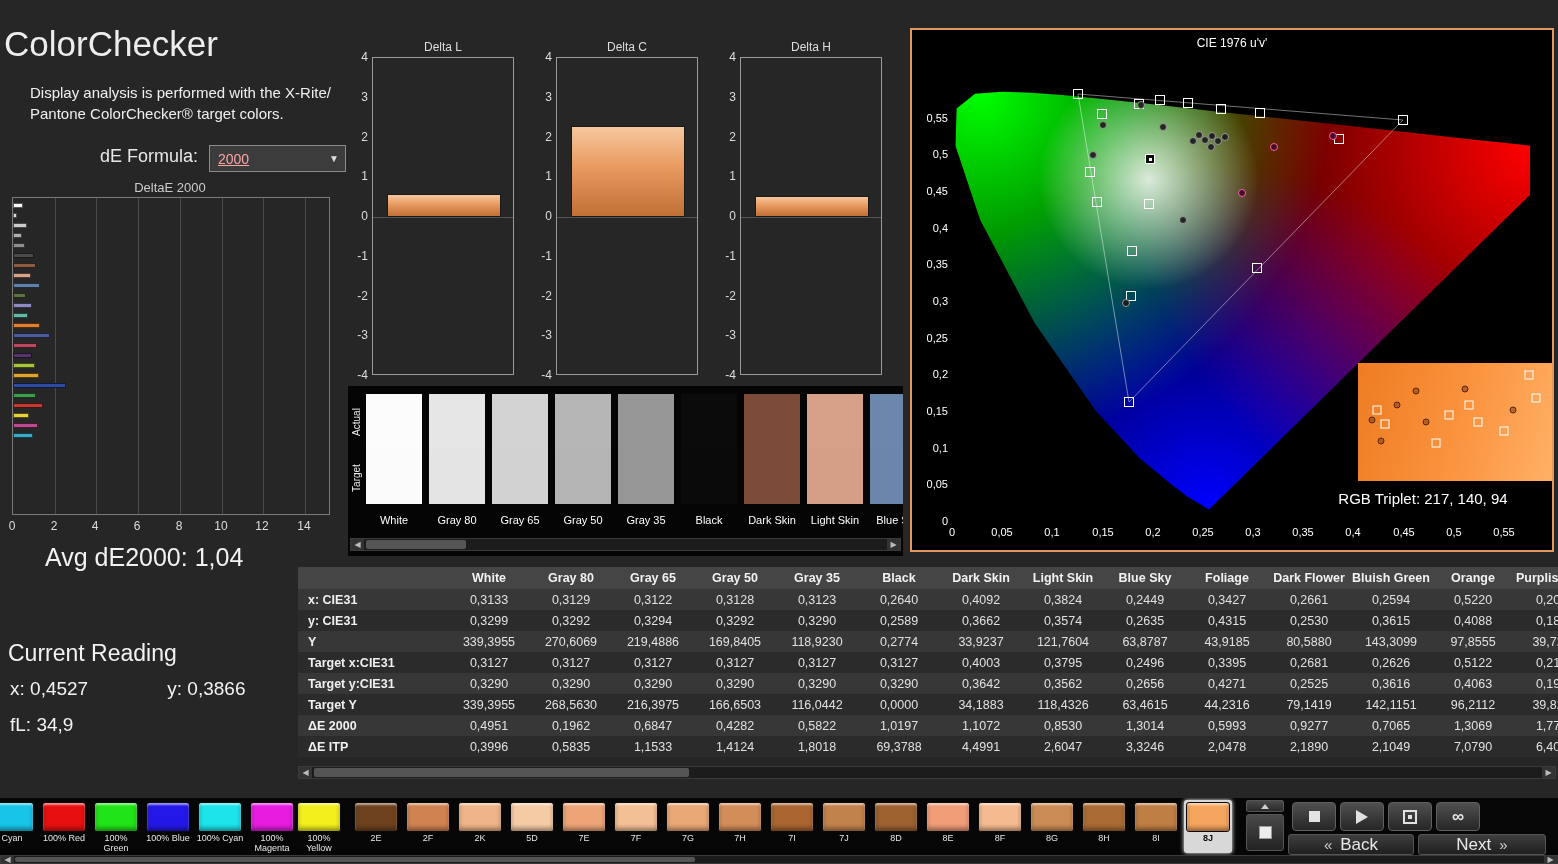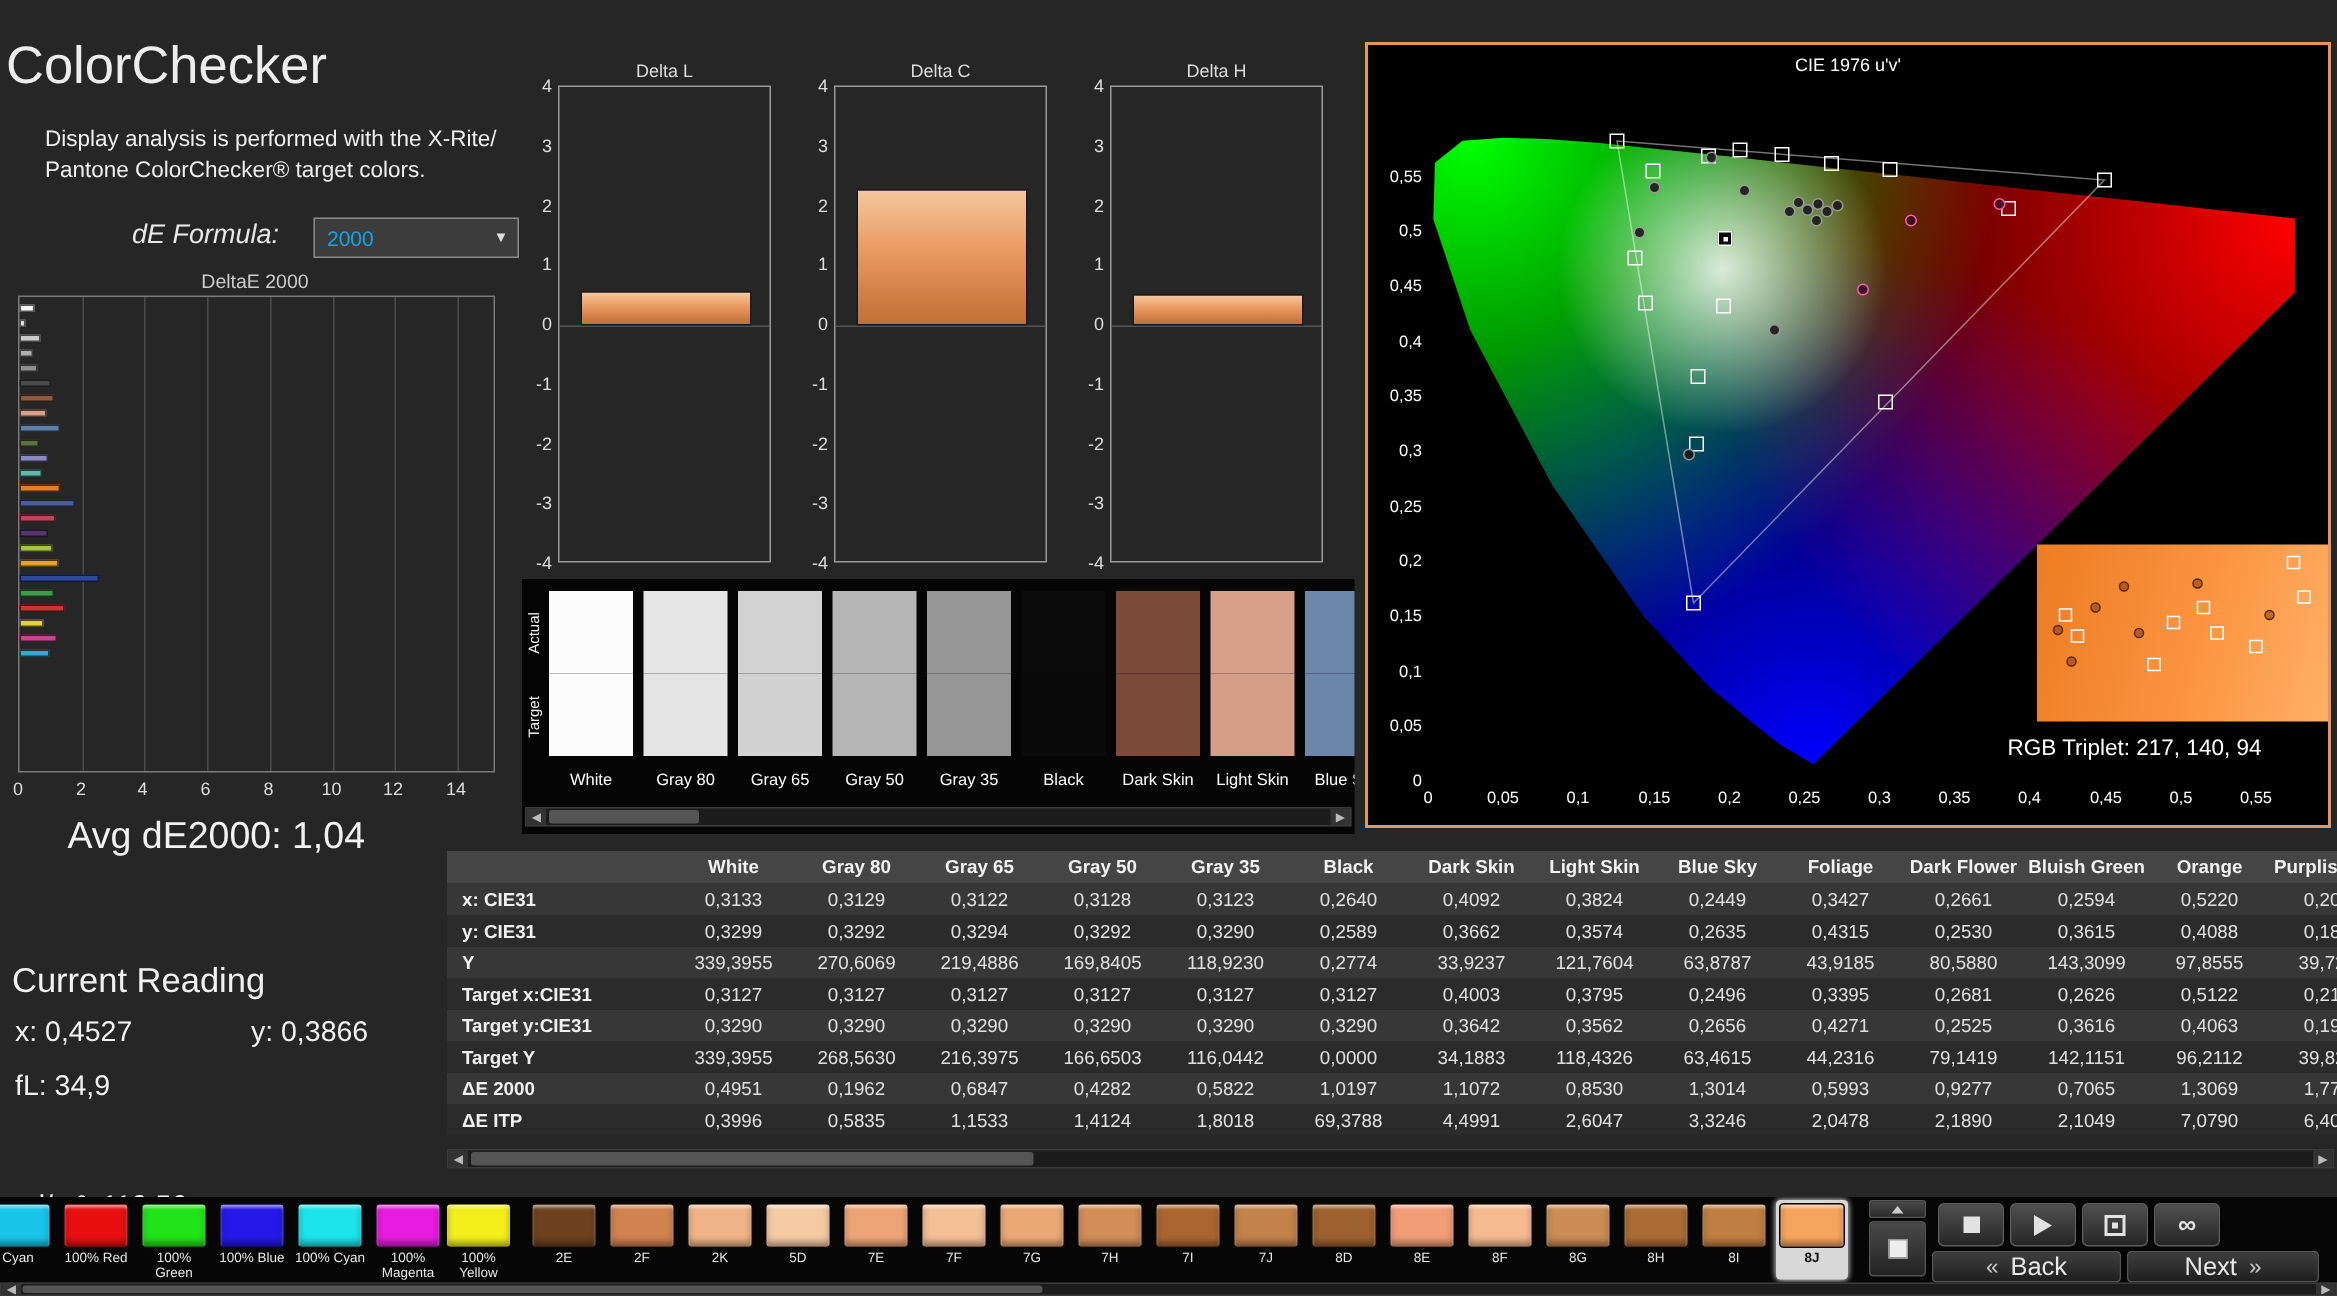--- a/index.html
+++ b/index.html
@@ -11,7 +11,7 @@
   
   #title{left:4px;top:24px;font-size:35px;color:#ededed;}
   #desc{left:30px;top:82px;font-size:15px;line-height:21px;color:#efefef;}
-  #formula-label{left:88px;top:146px;font-size:18px;font-style:italic;}
+  #formula-label{left:100px;top:146px;font-size:18px;}
   #formula-dd{left:209px;top:145px;width:137px;height:27px;background:#3c3c3c;border:1px solid #8a8a8a;
     font-size:14px;display:flex;align-items:center;cursor:pointer;}
   #formula-dd .val{padding-left:8px;flex:1;color:#0ea5e9;}

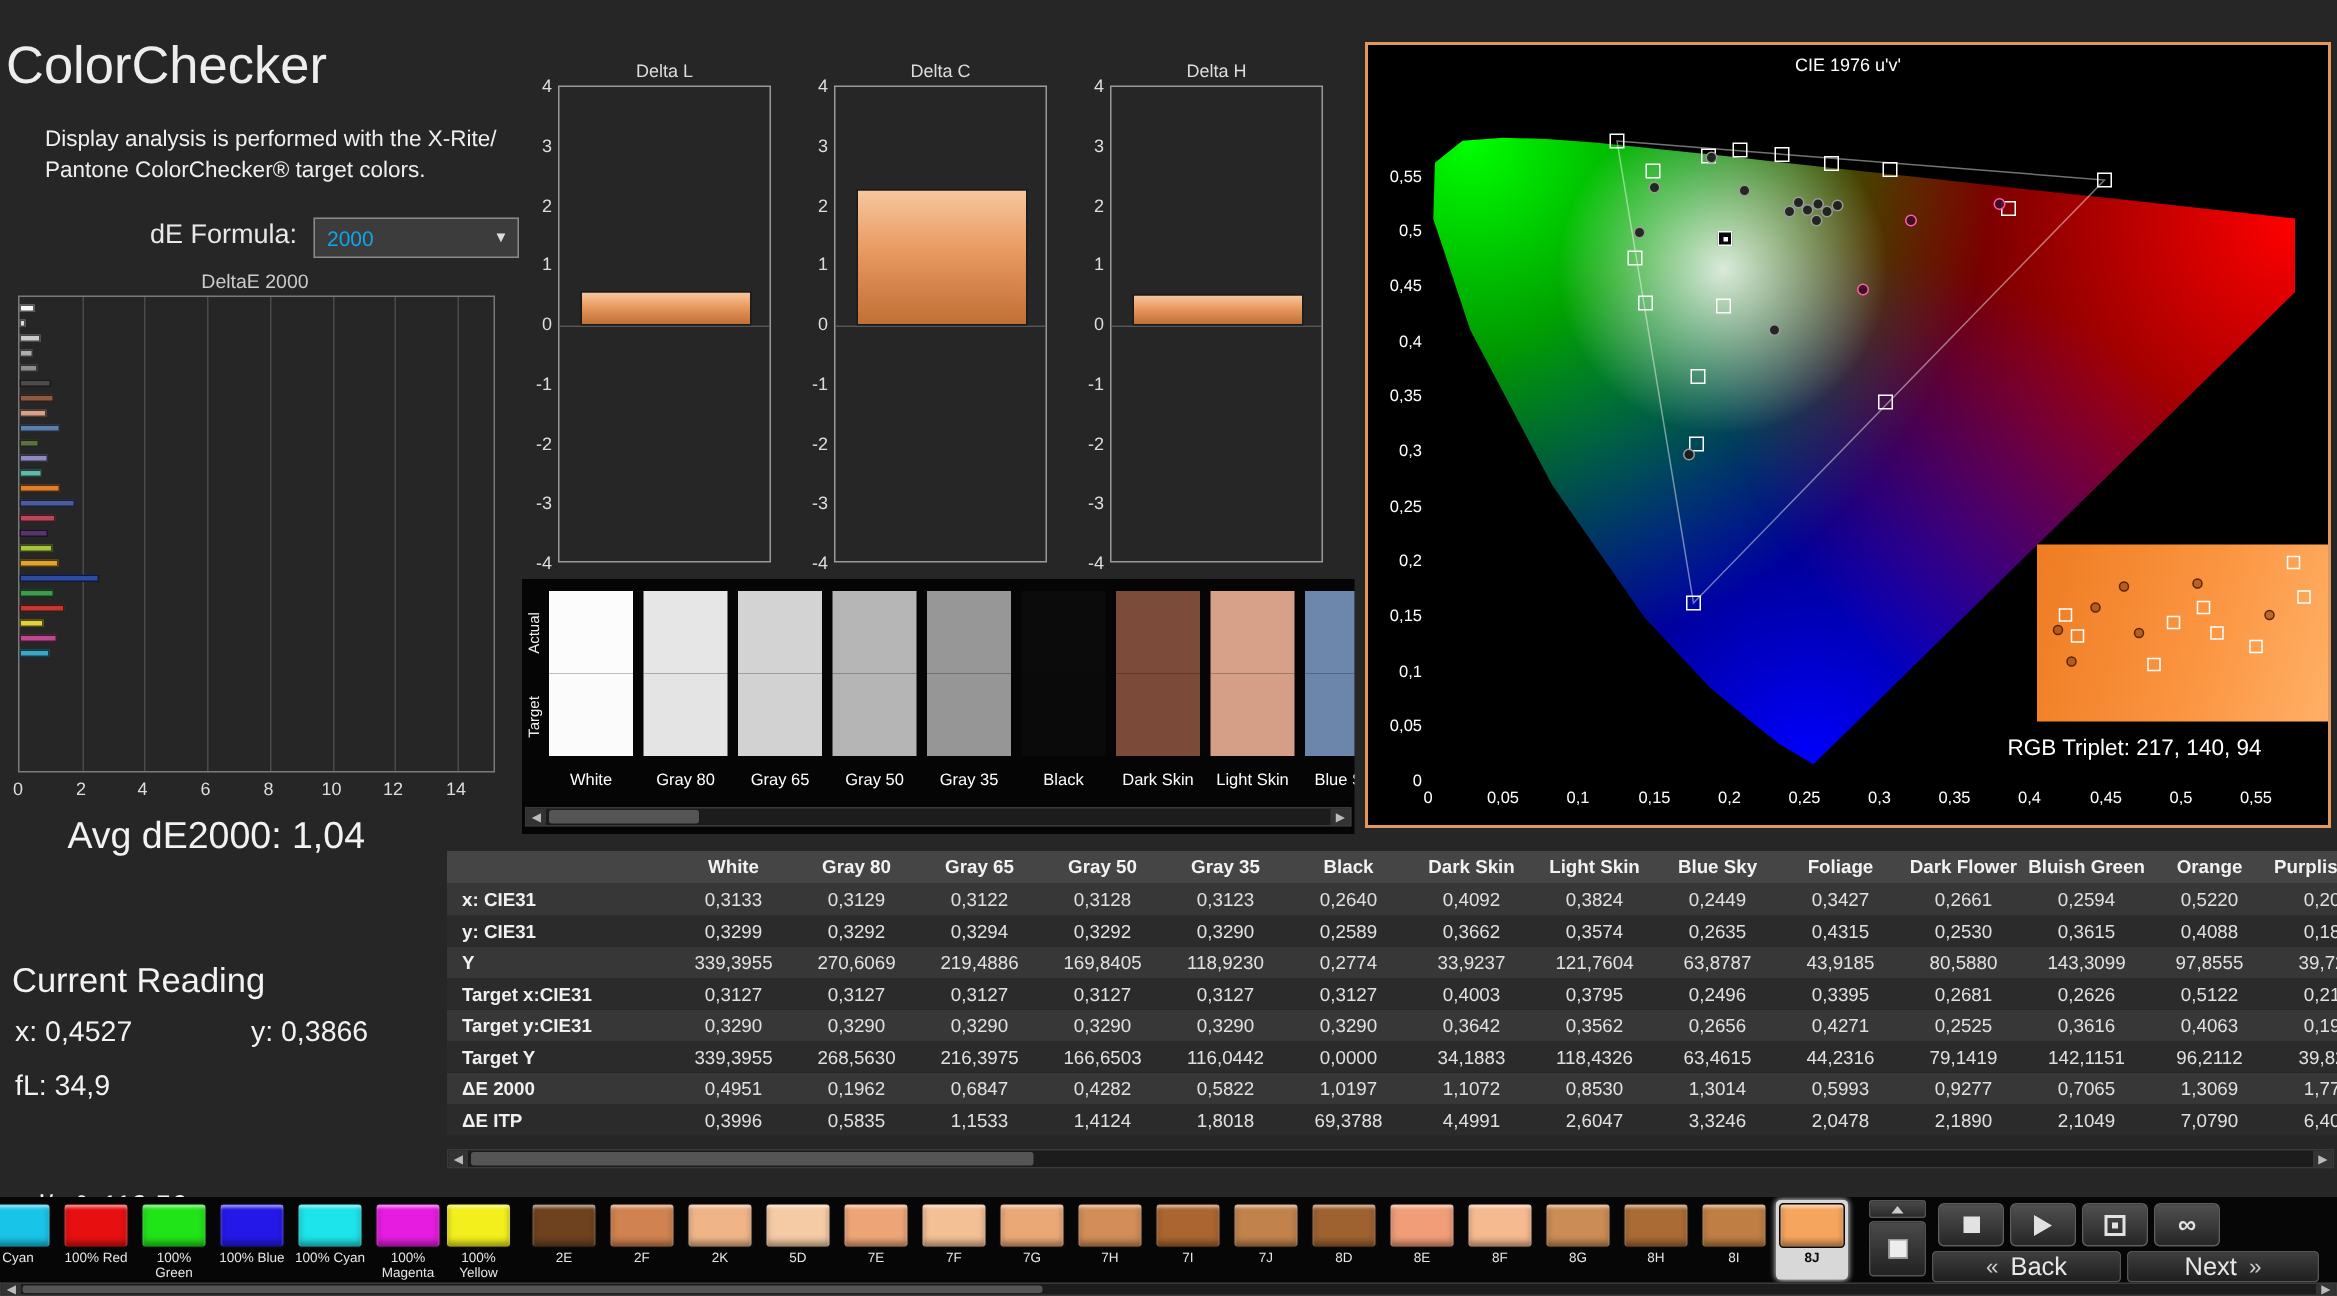--- a/index.html
+++ b/index.html
@@ -14,7 +14,7 @@
   #formula-label{left:100px;top:146px;font-size:18px;}
   #formula-dd{left:209px;top:145px;width:137px;height:27px;background:#3c3c3c;border:1px solid #8a8a8a;
     font-size:14px;display:flex;align-items:center;cursor:pointer;}
-  #formula-dd .val{padding-left:8px;flex:1;color:#0ea5e9;}
+  #formula-dd .val{padding-left:8px;flex:1;color:#fca5a5;text-decoration:underline;}
   #formula-dd .caret{width:22px;text-align:center;font-size:10px;color:#ddd;}
 
   

